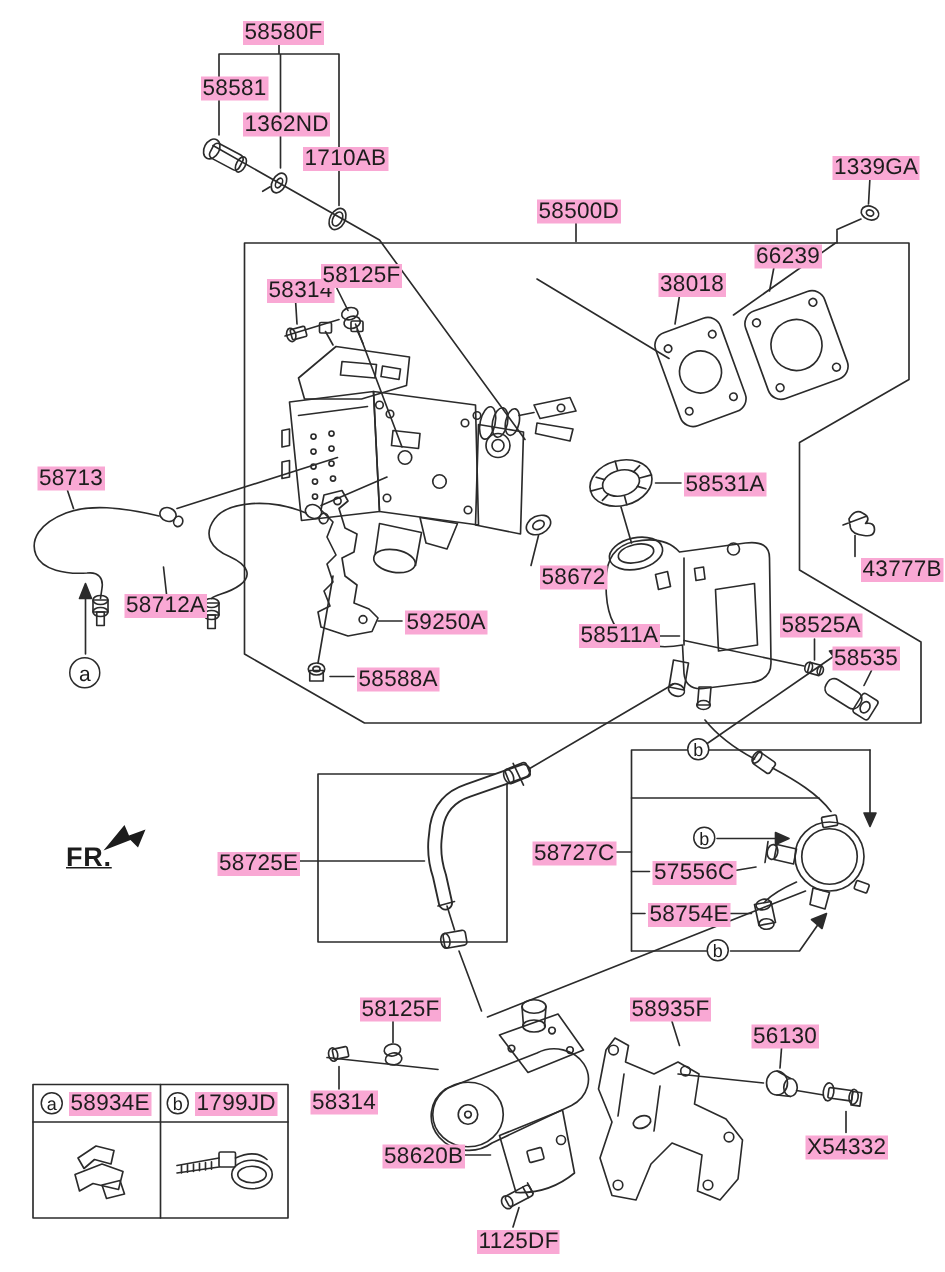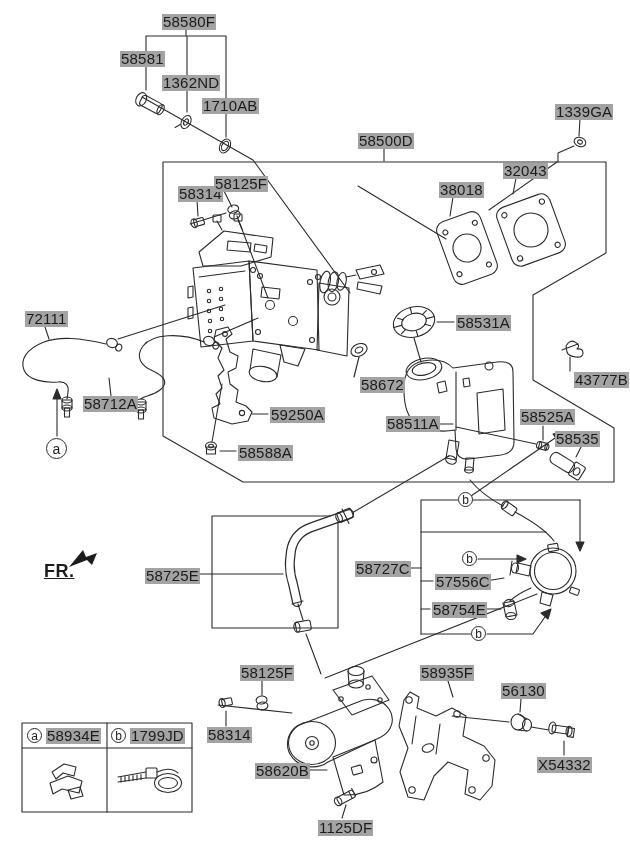--- a/index.html
+++ b/index.html
@@ -7,7 +7,7 @@
          font-family:"Liberation Sans",sans-serif;}
   #art{position:absolute;left:0;top:0;z-index:1;}
   .lbl{position:absolute;z-index:3;font-size:15px;line-height:1.05;color:#1c1c1c;
-       background:#a3a3a3;padding:0 1px;white-space:nowrap;letter-spacing:.2px;}
+       background:#f9a8d4;padding:0 1px;white-space:nowrap;letter-spacing:.2px;}
   .fr{font-weight:bold;font-size:18px;letter-spacing:.5px;background:transparent;text-decoration:underline;}
   .marker{position:absolute;z-index:3;border:1.4px solid #2b2b2b;border-radius:50%;
           background:#fff;display:flex;align-items:center;justify-content:center;

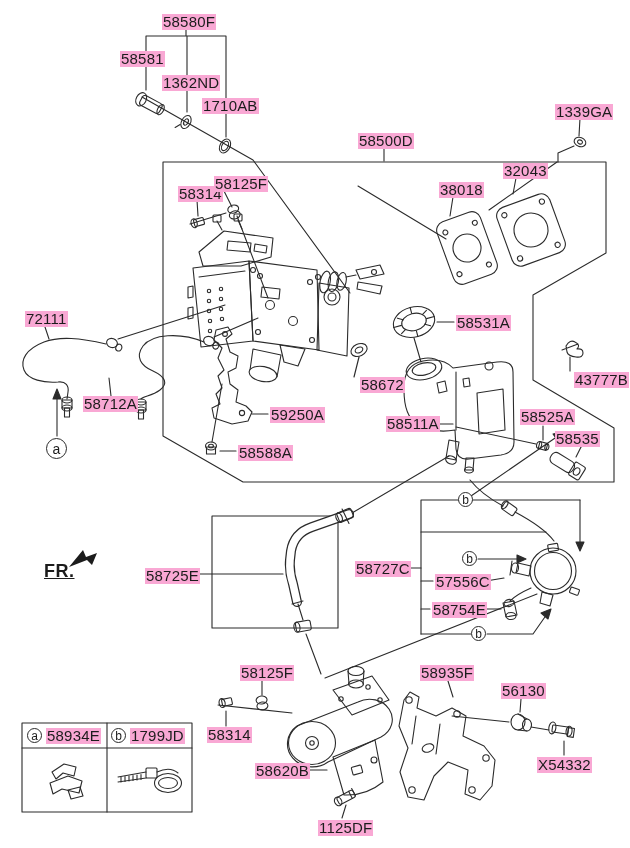--- a/index.html
+++ b/index.html
@@ -381,7 +381,7 @@
 </svg>
 
 <div class="lbl" style="left:162px;top:14px">58580F</div>
-<div class="lbl" style="left:120px;top:51px">58581</div>
+<div class="lbl" style="left:134px;top:51px">58581</div>
 <div class="lbl" style="left:162px;top:75px">1362ND</div>
 <div class="lbl" style="left:202px;top:98px">1710AB</div>
 <div class="lbl" style="left:555px;top:104px">1339GA</div>

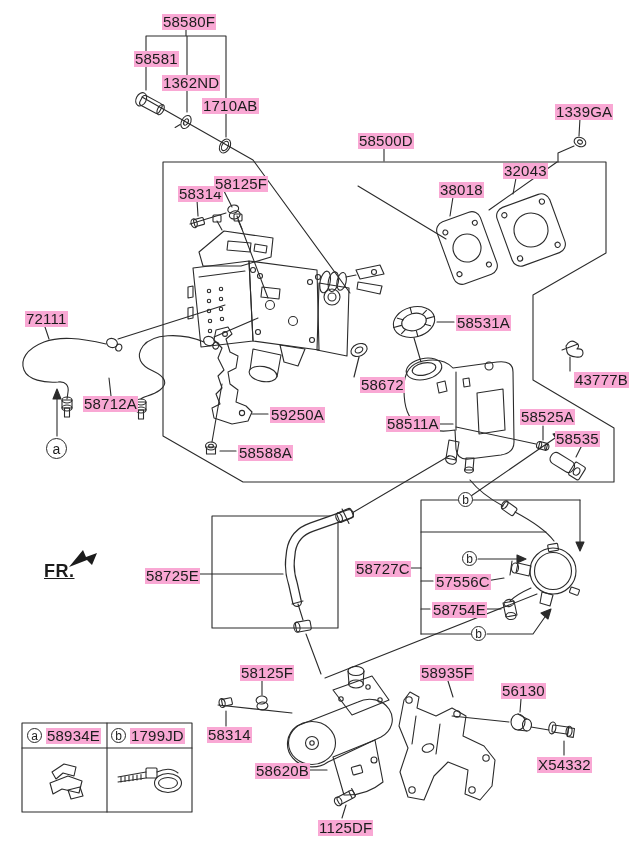--- a/index.html
+++ b/index.html
@@ -386,7 +386,7 @@
 <div class="lbl" style="left:202px;top:98px">1710AB</div>
 <div class="lbl" style="left:555px;top:104px">1339GA</div>
 <div class="lbl" style="left:358px;top:133px">58500D</div>
-<div class="lbl" style="left:503px;top:163px">32043</div>
+<div class="lbl" style="left:503px;top:163px">66239</div>
 <div class="lbl" style="left:439px;top:182px">38018</div>
 <div class="lbl" style="left:178px;top:186px">58314</div>
 <div class="lbl" style="left:214px;top:176px">58125F</div>

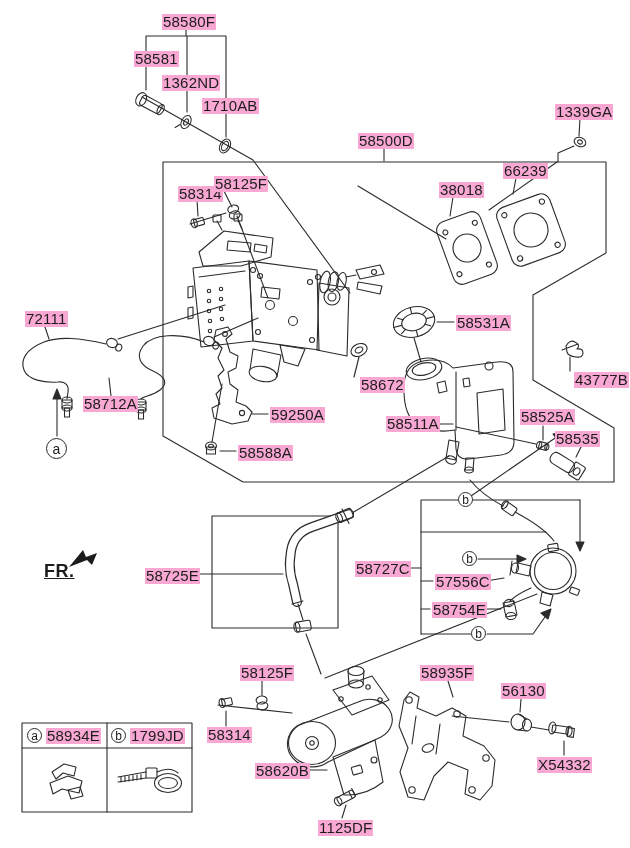--- a/index.html
+++ b/index.html
@@ -390,7 +390,7 @@
 <div class="lbl" style="left:439px;top:182px">38018</div>
 <div class="lbl" style="left:178px;top:186px">58314</div>
 <div class="lbl" style="left:214px;top:176px">58125F</div>
-<div class="lbl" style="left:25px;top:311px">72111</div>
+<div class="lbl" style="left:25px;top:311px">58713</div>
 <div class="lbl" style="left:456px;top:315px">58531A</div>
 <div class="lbl" style="left:360px;top:377px">58672</div>
 <div class="lbl" style="left:574px;top:372px">43777B</div>

